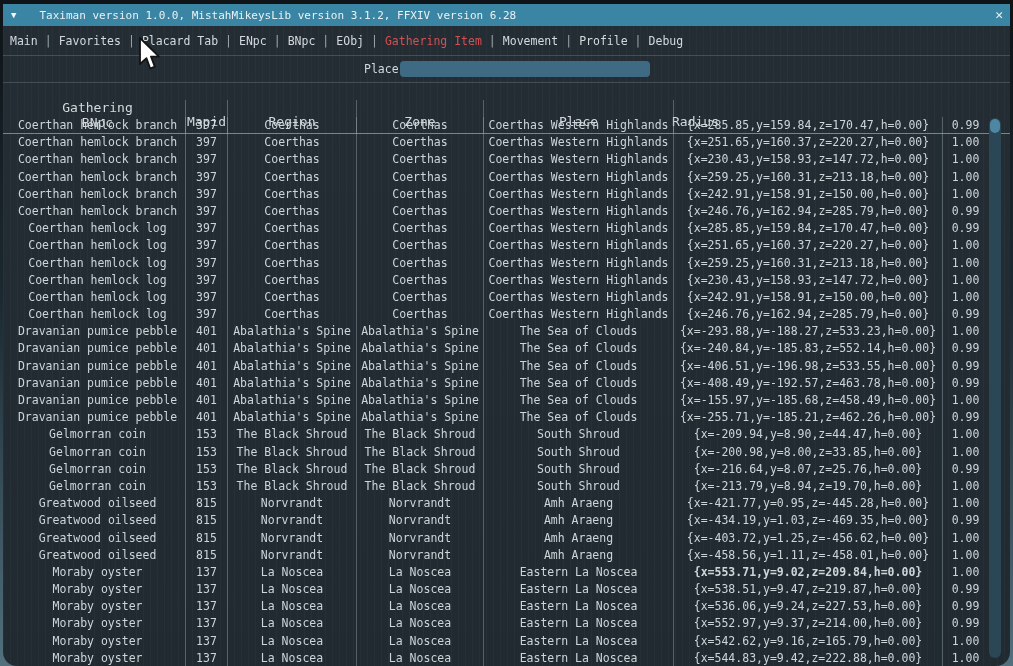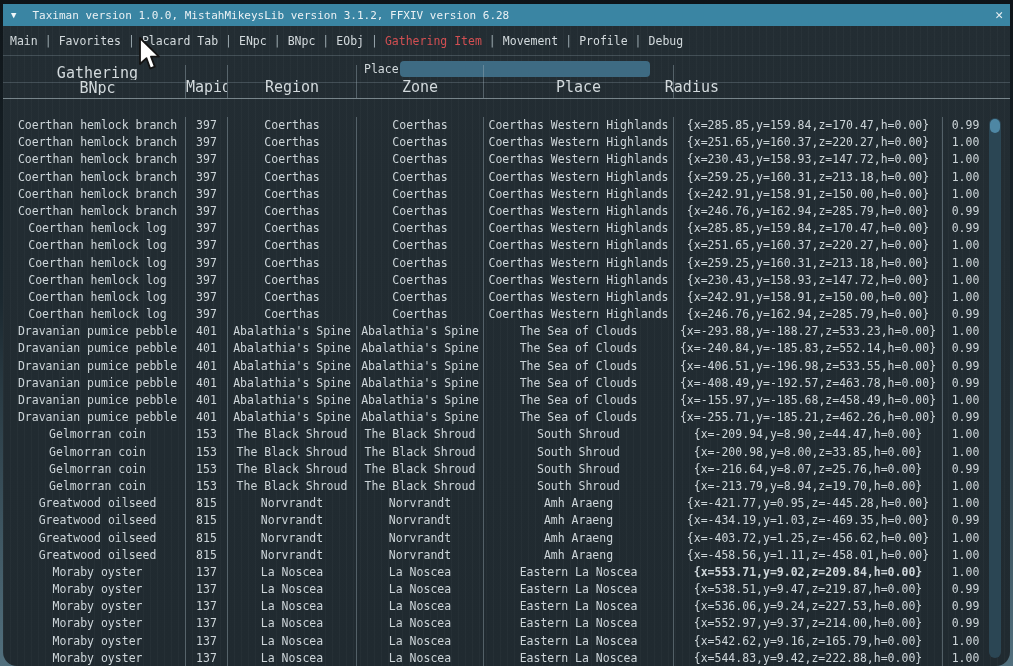--- a/index.html
+++ b/index.html
@@ -26,7 +26,7 @@
     font-size:11px;color:#eaf1f4;
   }
   .collapse{margin-left:8px;font-size:9px;line-height:22px;color:#f2f7f9;}
-  .title{margin-left:16px;letter-spacing:0;white-space:nowrap;}
+  .title{margin-left:23px;letter-spacing:0;white-space:nowrap;}
   .close{position:absolute;right:7px;top:0;height:22px;line-height:22px;font-size:13px;color:#e8eff2;}
 
   .menubar{

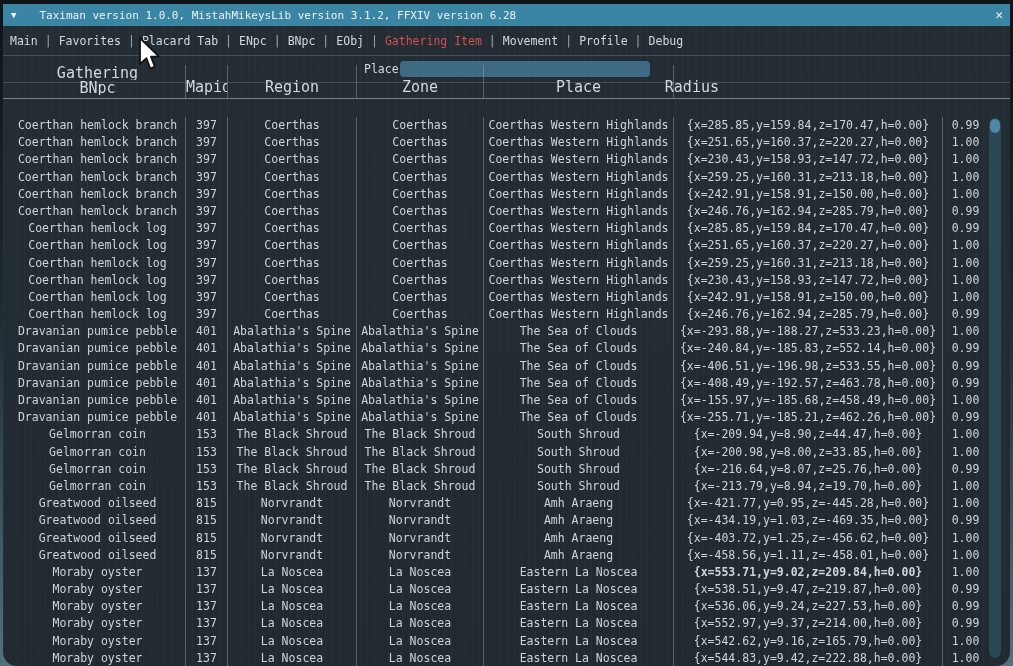--- a/index.html
+++ b/index.html
@@ -53,10 +53,10 @@
   }
 
   .theader{
-    position:absolute;left:0;top:61px;width:100%;height:34px;
+    position:absolute;left:0;top:96px;width:100%;height:34px;
     display:flex;padding-left:7px;box-sizing:border-box;
     border-bottom:1px solid rgba(190,205,212,0.55);
-    font-size:15px;
+    font-size:13px;
   }
   .hcell{
     display:flex;flex-direction:column;justify-content:flex-end;

